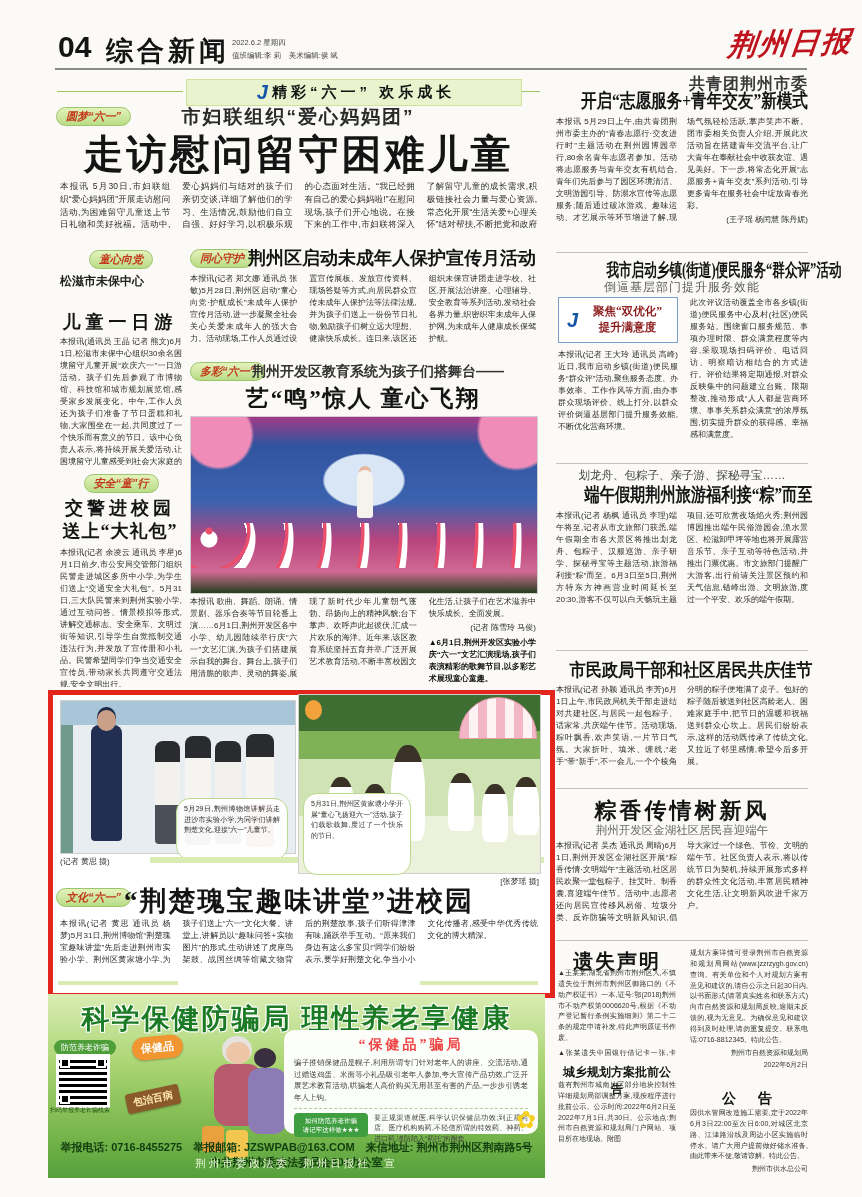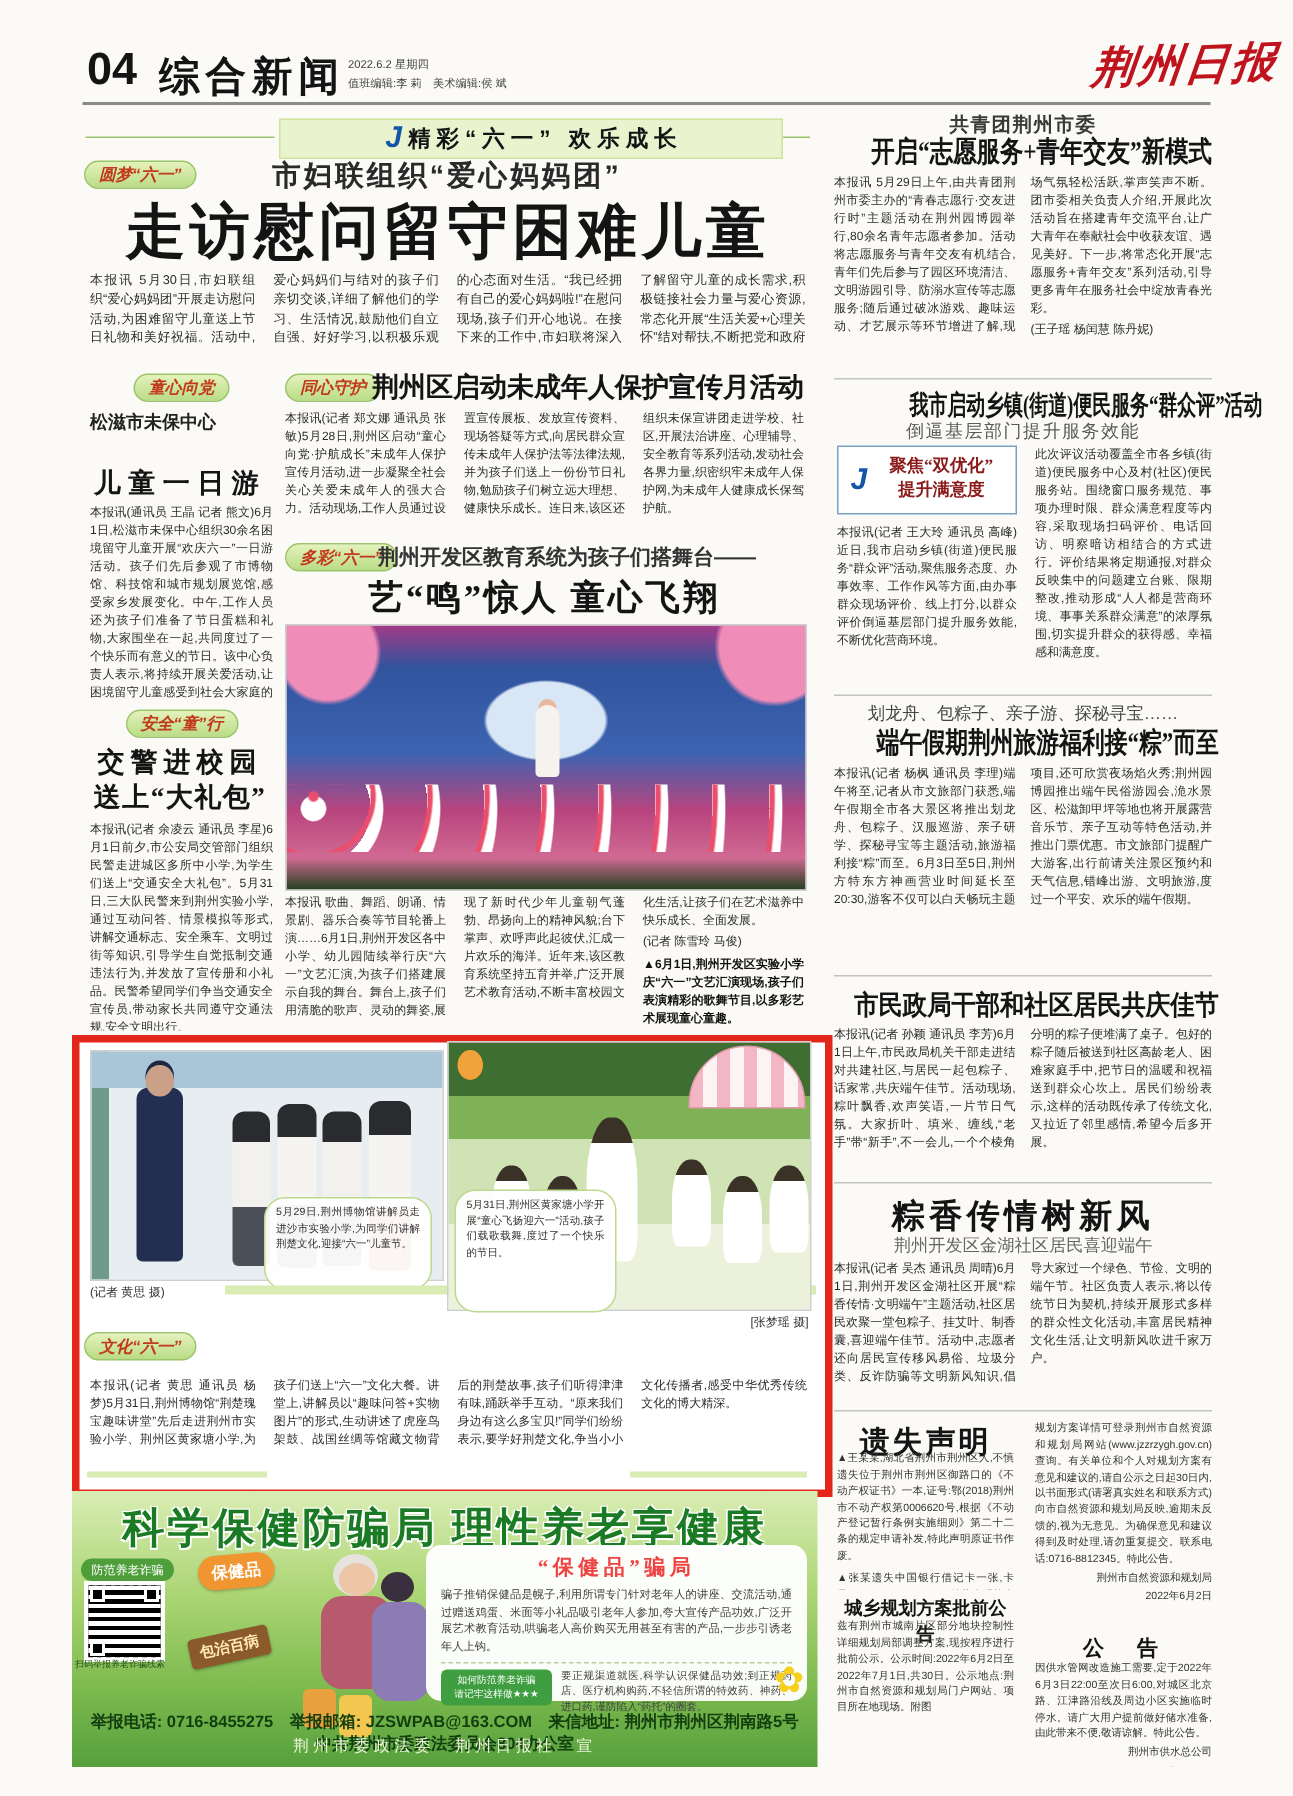--- a/index.html
+++ b/index.html
@@ -227,7 +227,7 @@
     <div class="abs center" style="left:8px;top:163px;width:481px;font-size:10.5px;letter-spacing:3px;color:#edf7da;">荆州市委政法委　荆州日报社　宣</div>
   </div>
 
-  <div class="abs center" style="left:556px;top:74px;width:252px;font-size:13px;font-weight:bold;color:#3a3a3a;letter-spacing:1px;">共青团荆州市委</div>
+  <div class="abs center" style="left:556px;top:74px;width:252px;font-size:16px;font-weight:bold;color:#3a3a3a;letter-spacing:1px;text-align:right;">共青团荆州市委</div>
   <div class="abs center" style="left:556px;top:88px;width:252px;">
     <span class="cond serif blk" style="font-size:19px;transform:scaleX(0.82);">开启“志愿服务+青年交友”新模式</span>
   </div>

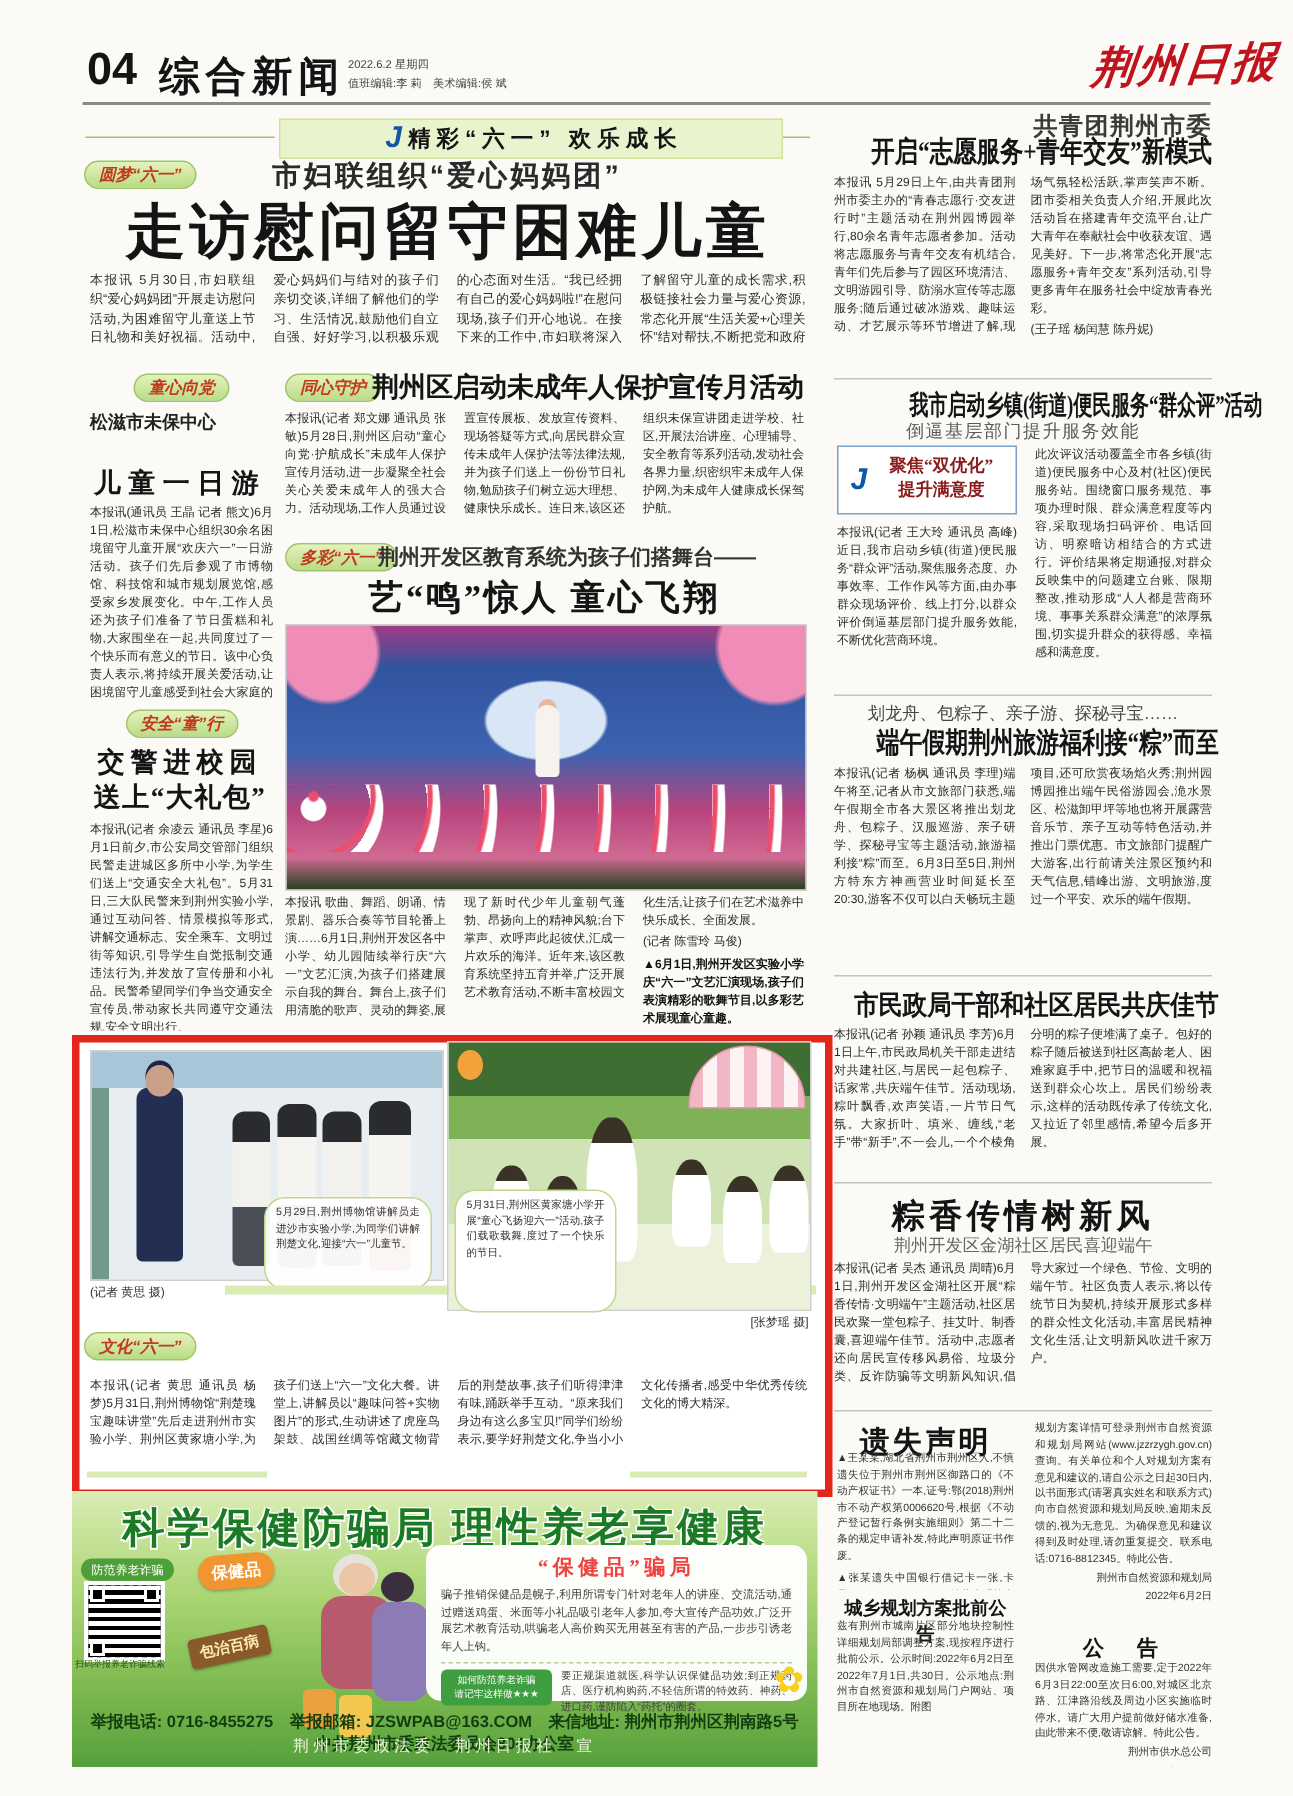--- a/index.html
+++ b/index.html
@@ -14,7 +14,7 @@
   .cols2{column-count:2;column-gap:10px;}
   .cols3{column-count:3;column-gap:12px;}
   .cols4{column-count:4;column-gap:12px;}
-  .byline{margin-top:2px;}
+  .byline{text-align:right;margin-top:2px;}
   .tag{display:inline-block;background:linear-gradient(180deg,#e4f2bc,#b9dc86);border:1px solid #9cc56b;
        border-radius:11px;color:#c23a1c;font-weight:bold;font-style:italic;font-size:11px;
        padding:1px 9px;white-space:nowrap;}

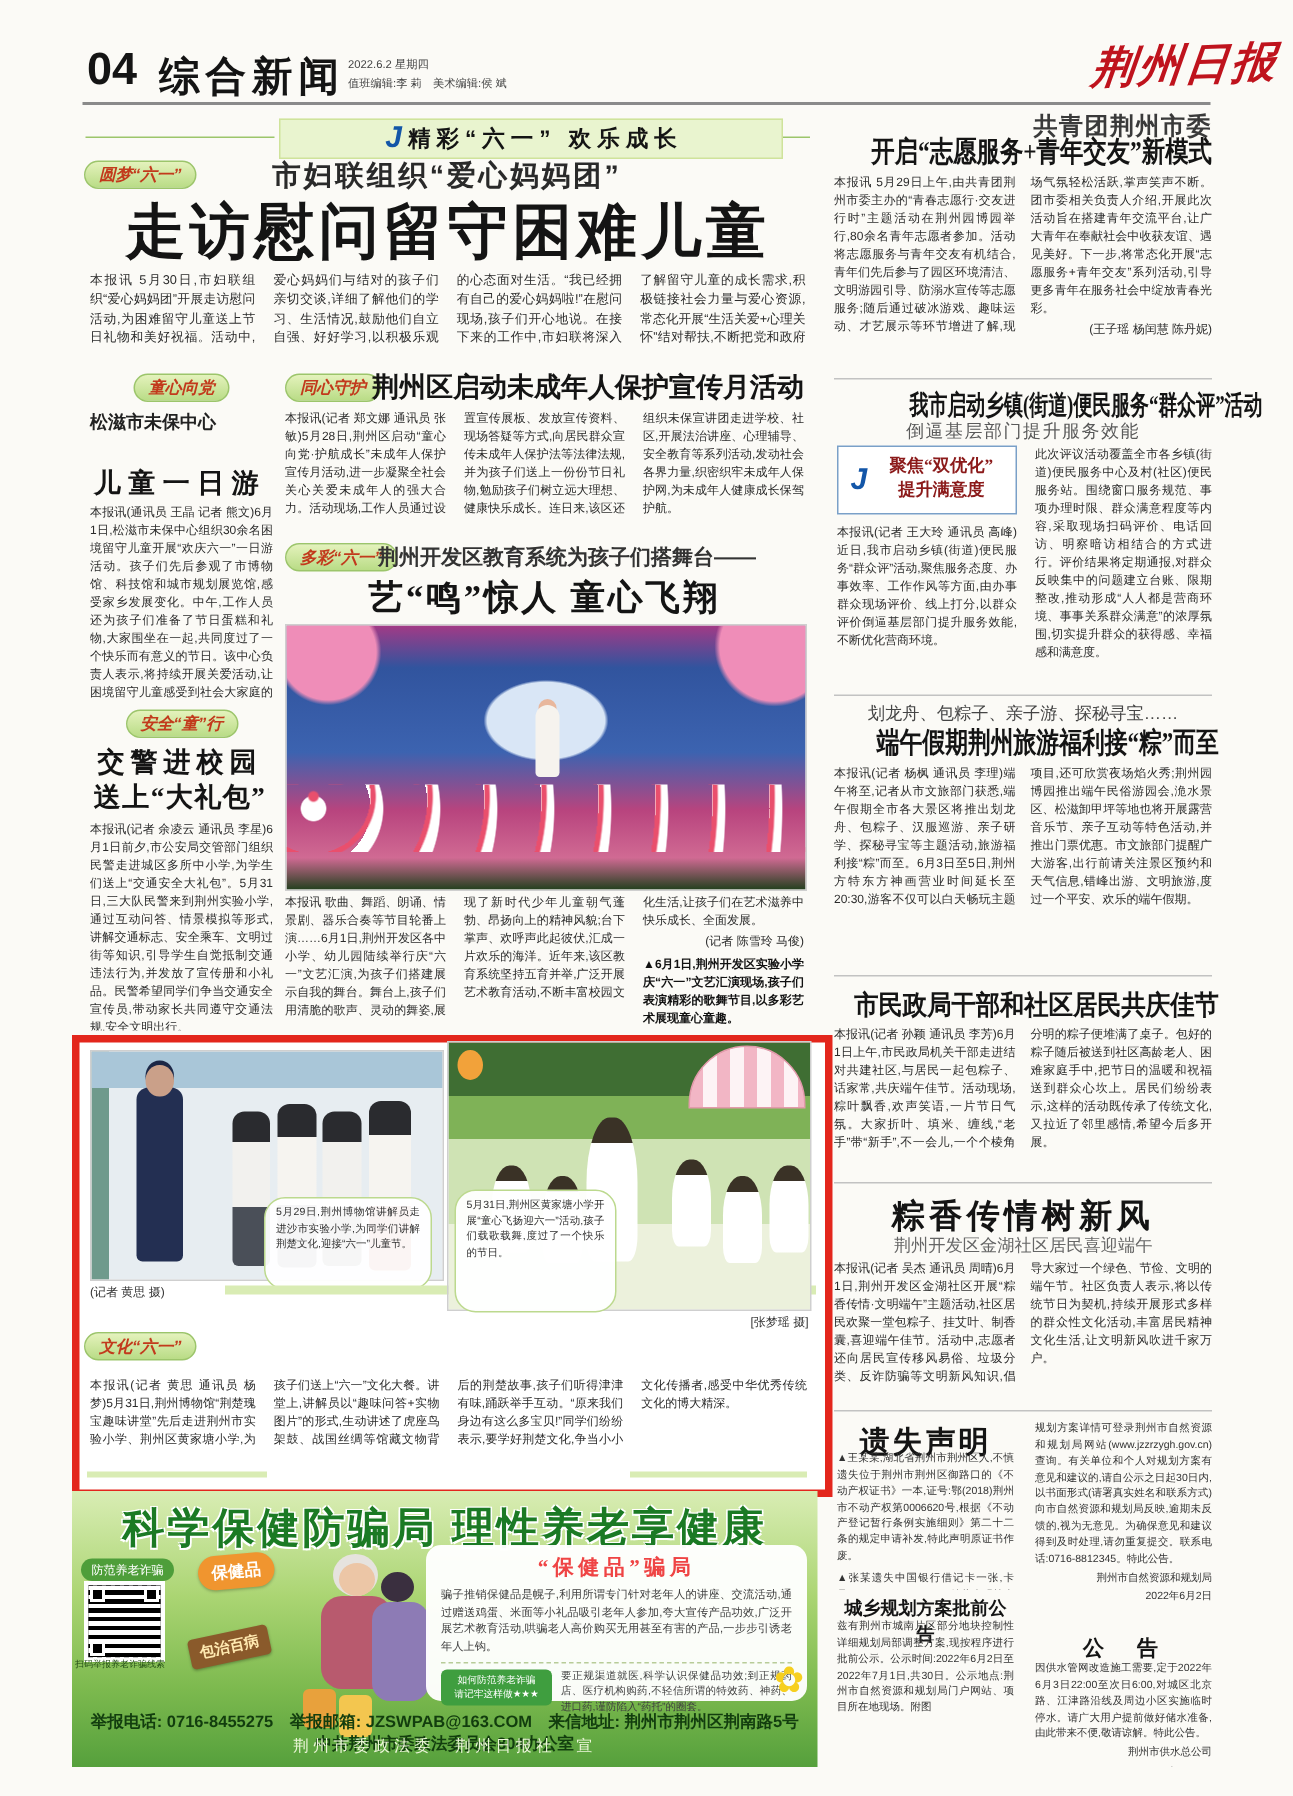--- a/index.html
+++ b/index.html
@@ -173,6 +173,7 @@
   <div class="abs credit" style="left:455px;top:876px;width:84px;text-align:right;">[张梦瑶 摄]</div>
 
   <div class="abs tag" style="left:56px;top:888px;">文化“六一”</div>
+  <div class="abs center serif blk" style="left:60px;top:883px;width:478px;font-size:27px;letter-spacing:2px;">“荆楚瑰宝趣味讲堂”进校园</div>
   <div class="abs bt cols4" style="left:60px;top:918px;width:478px;height:62px;font-size:8px;">本报讯(记者 黄思 通讯员 杨梦)5月31日,荆州博物馆“荆楚瑰宝趣味讲堂”先后走进荆州市实验小学、荆州区黄家塘小学,为孩子们送上“六一”文化大餐。讲堂上,讲解员以“趣味问答+实物图片”的形式,生动讲述了虎座鸟架鼓、战国丝绸等馆藏文物背后的荆楚故事,孩子们听得津津有味,踊跃举手互动。“原来我们身边有这么多宝贝!”同学们纷纷表示,要学好荆楚文化,争当小小文化传播者,感受中华优秀传统文化的博大精深。</div>
   <div class="gstrip" style="left:58px;top:981px;width:120px;height:4px;"></div>
   <div class="gstrip" style="left:420px;top:981px;width:118px;height:4px;"></div>

